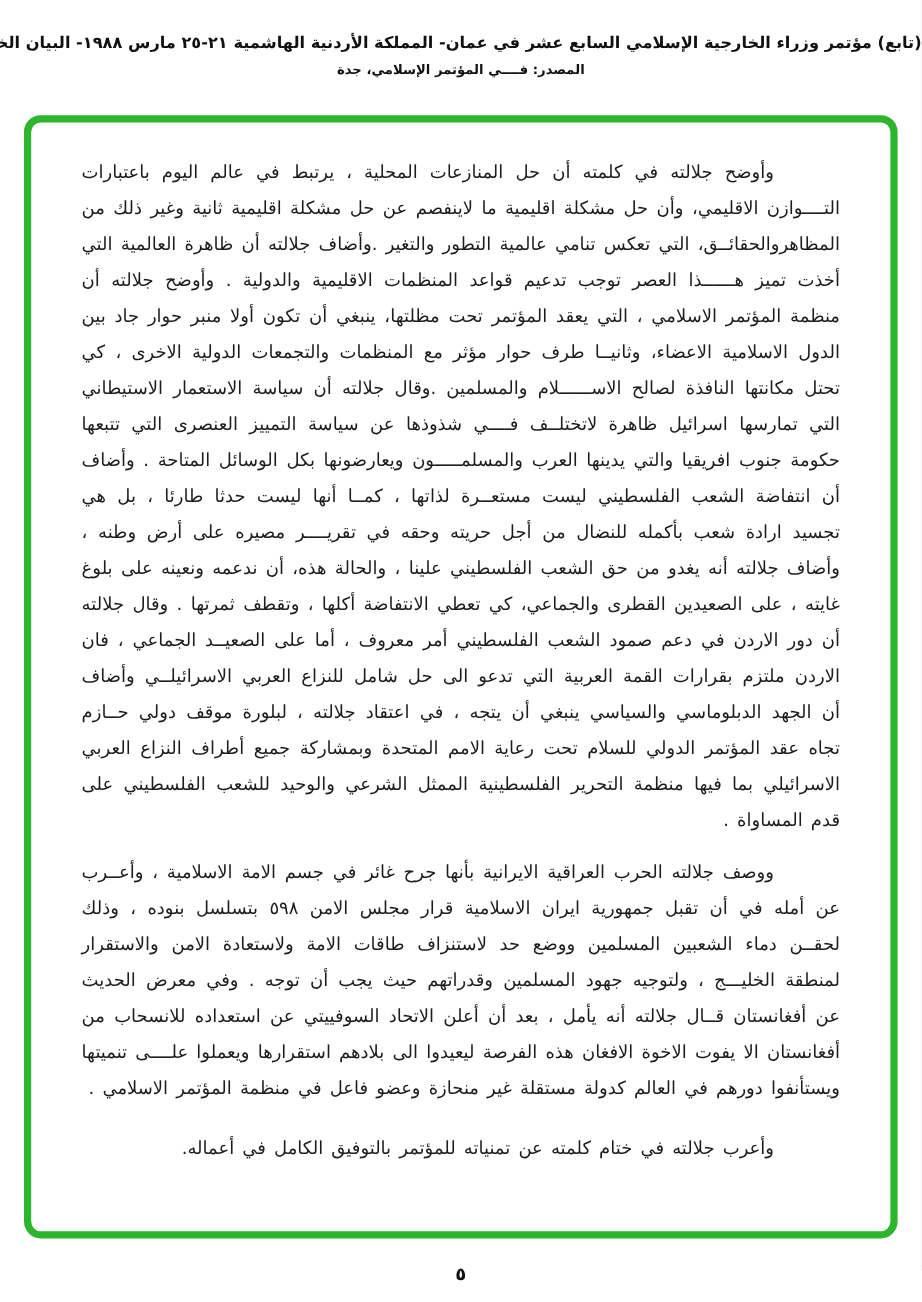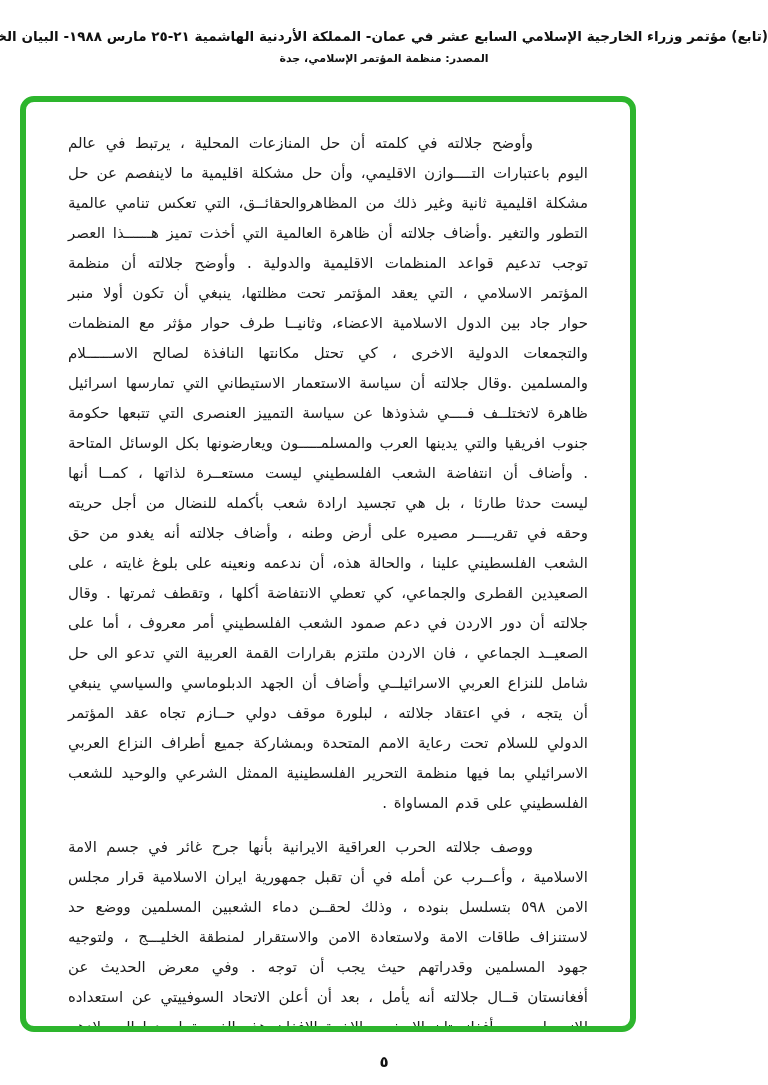--- a/index.html
+++ b/index.html
@@ -84,7 +84,7 @@
 
   <div class="header">
     <div class="header-title">(تابع) مؤتمر وزراء الخارجية الإسلامي السابع عشر في عمان- المملكة الأردنية الهاشمية ٢١-٢٥ مارس ١٩٨٨- البيان الختامي</div>
-    <div class="header-source">المصدر: منظمة المؤتمر الإسلامي، جدة</div>
+    <div class="header-source">المصدر: فــــي المؤتمر الإسلامي، جدة</div>
   </div>
 
   <div class="content-box">

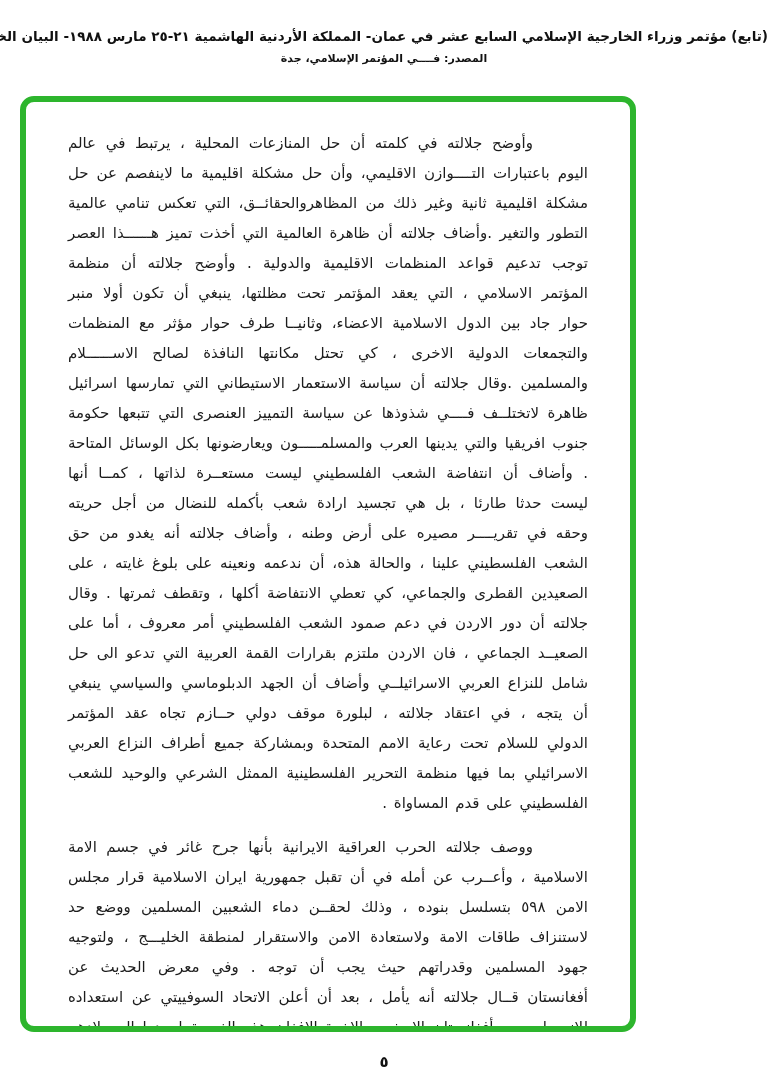--- a/index.html
+++ b/index.html
@@ -44,7 +44,7 @@
     position: absolute;
     left: 20px;
     top: 96px;
-    width: 616px;
+    width: 728px;
     height: 936px;
     border: 6px solid var(--border-green);
     border-radius: 14px;

